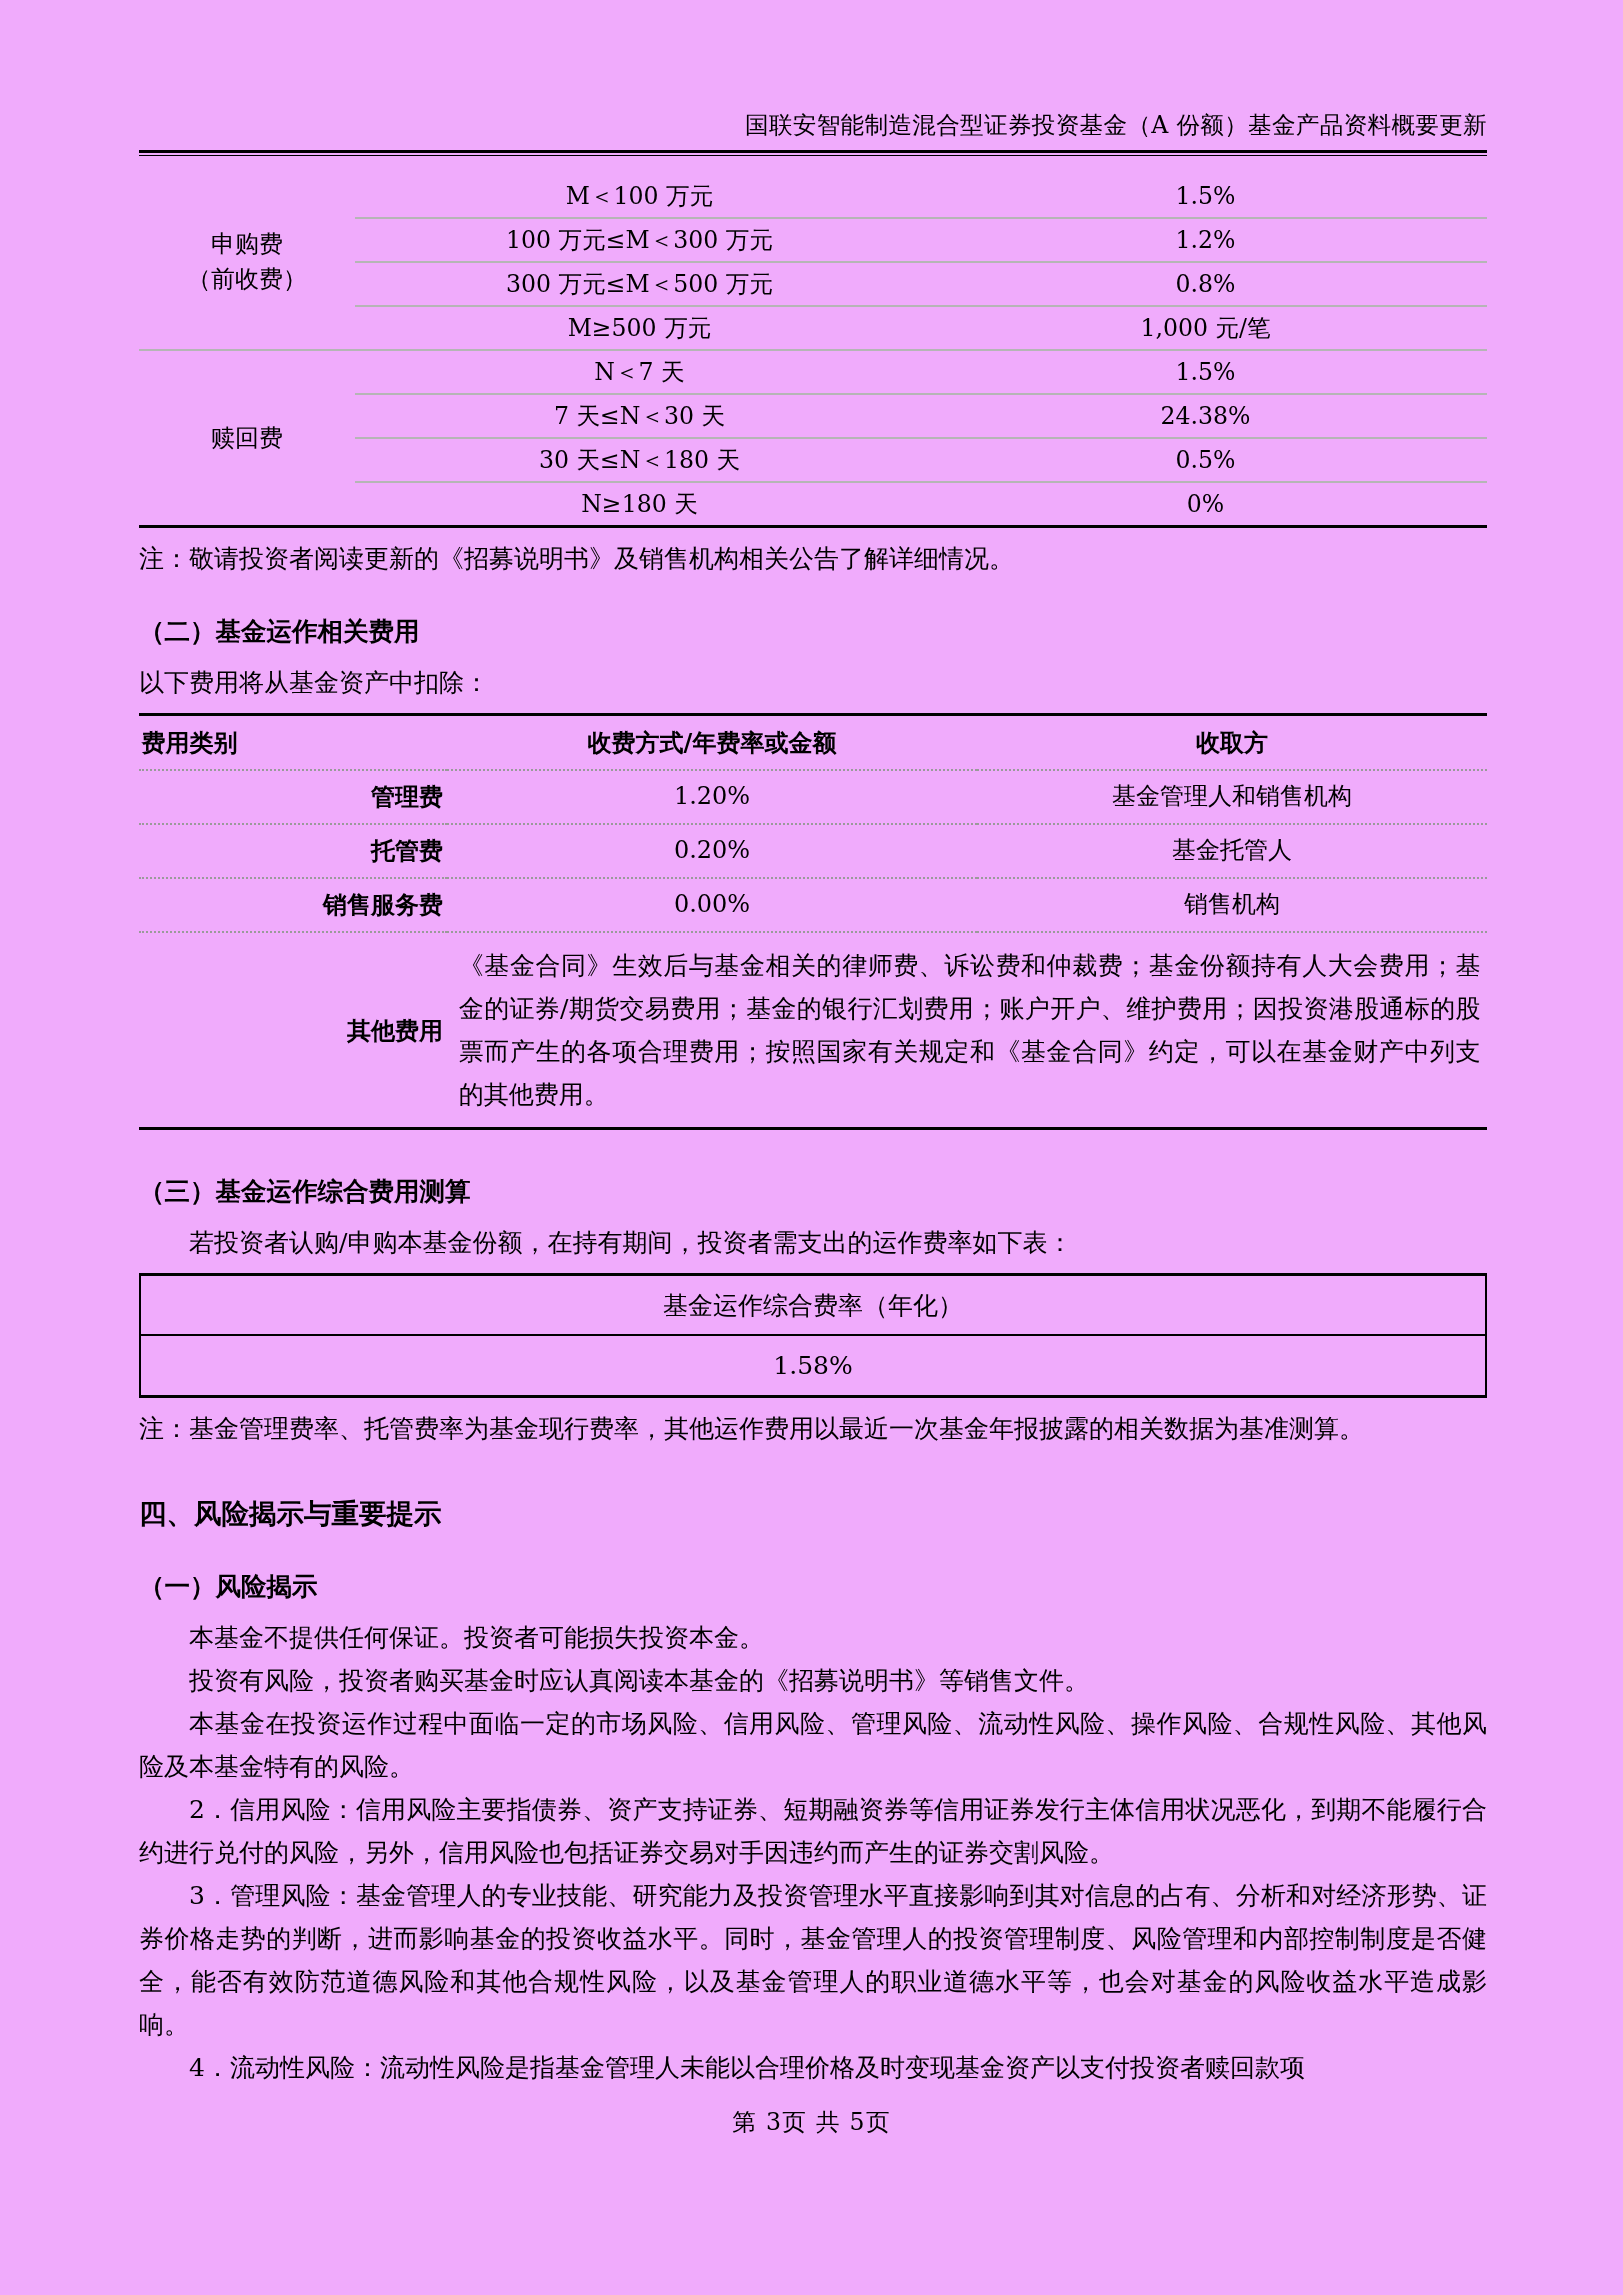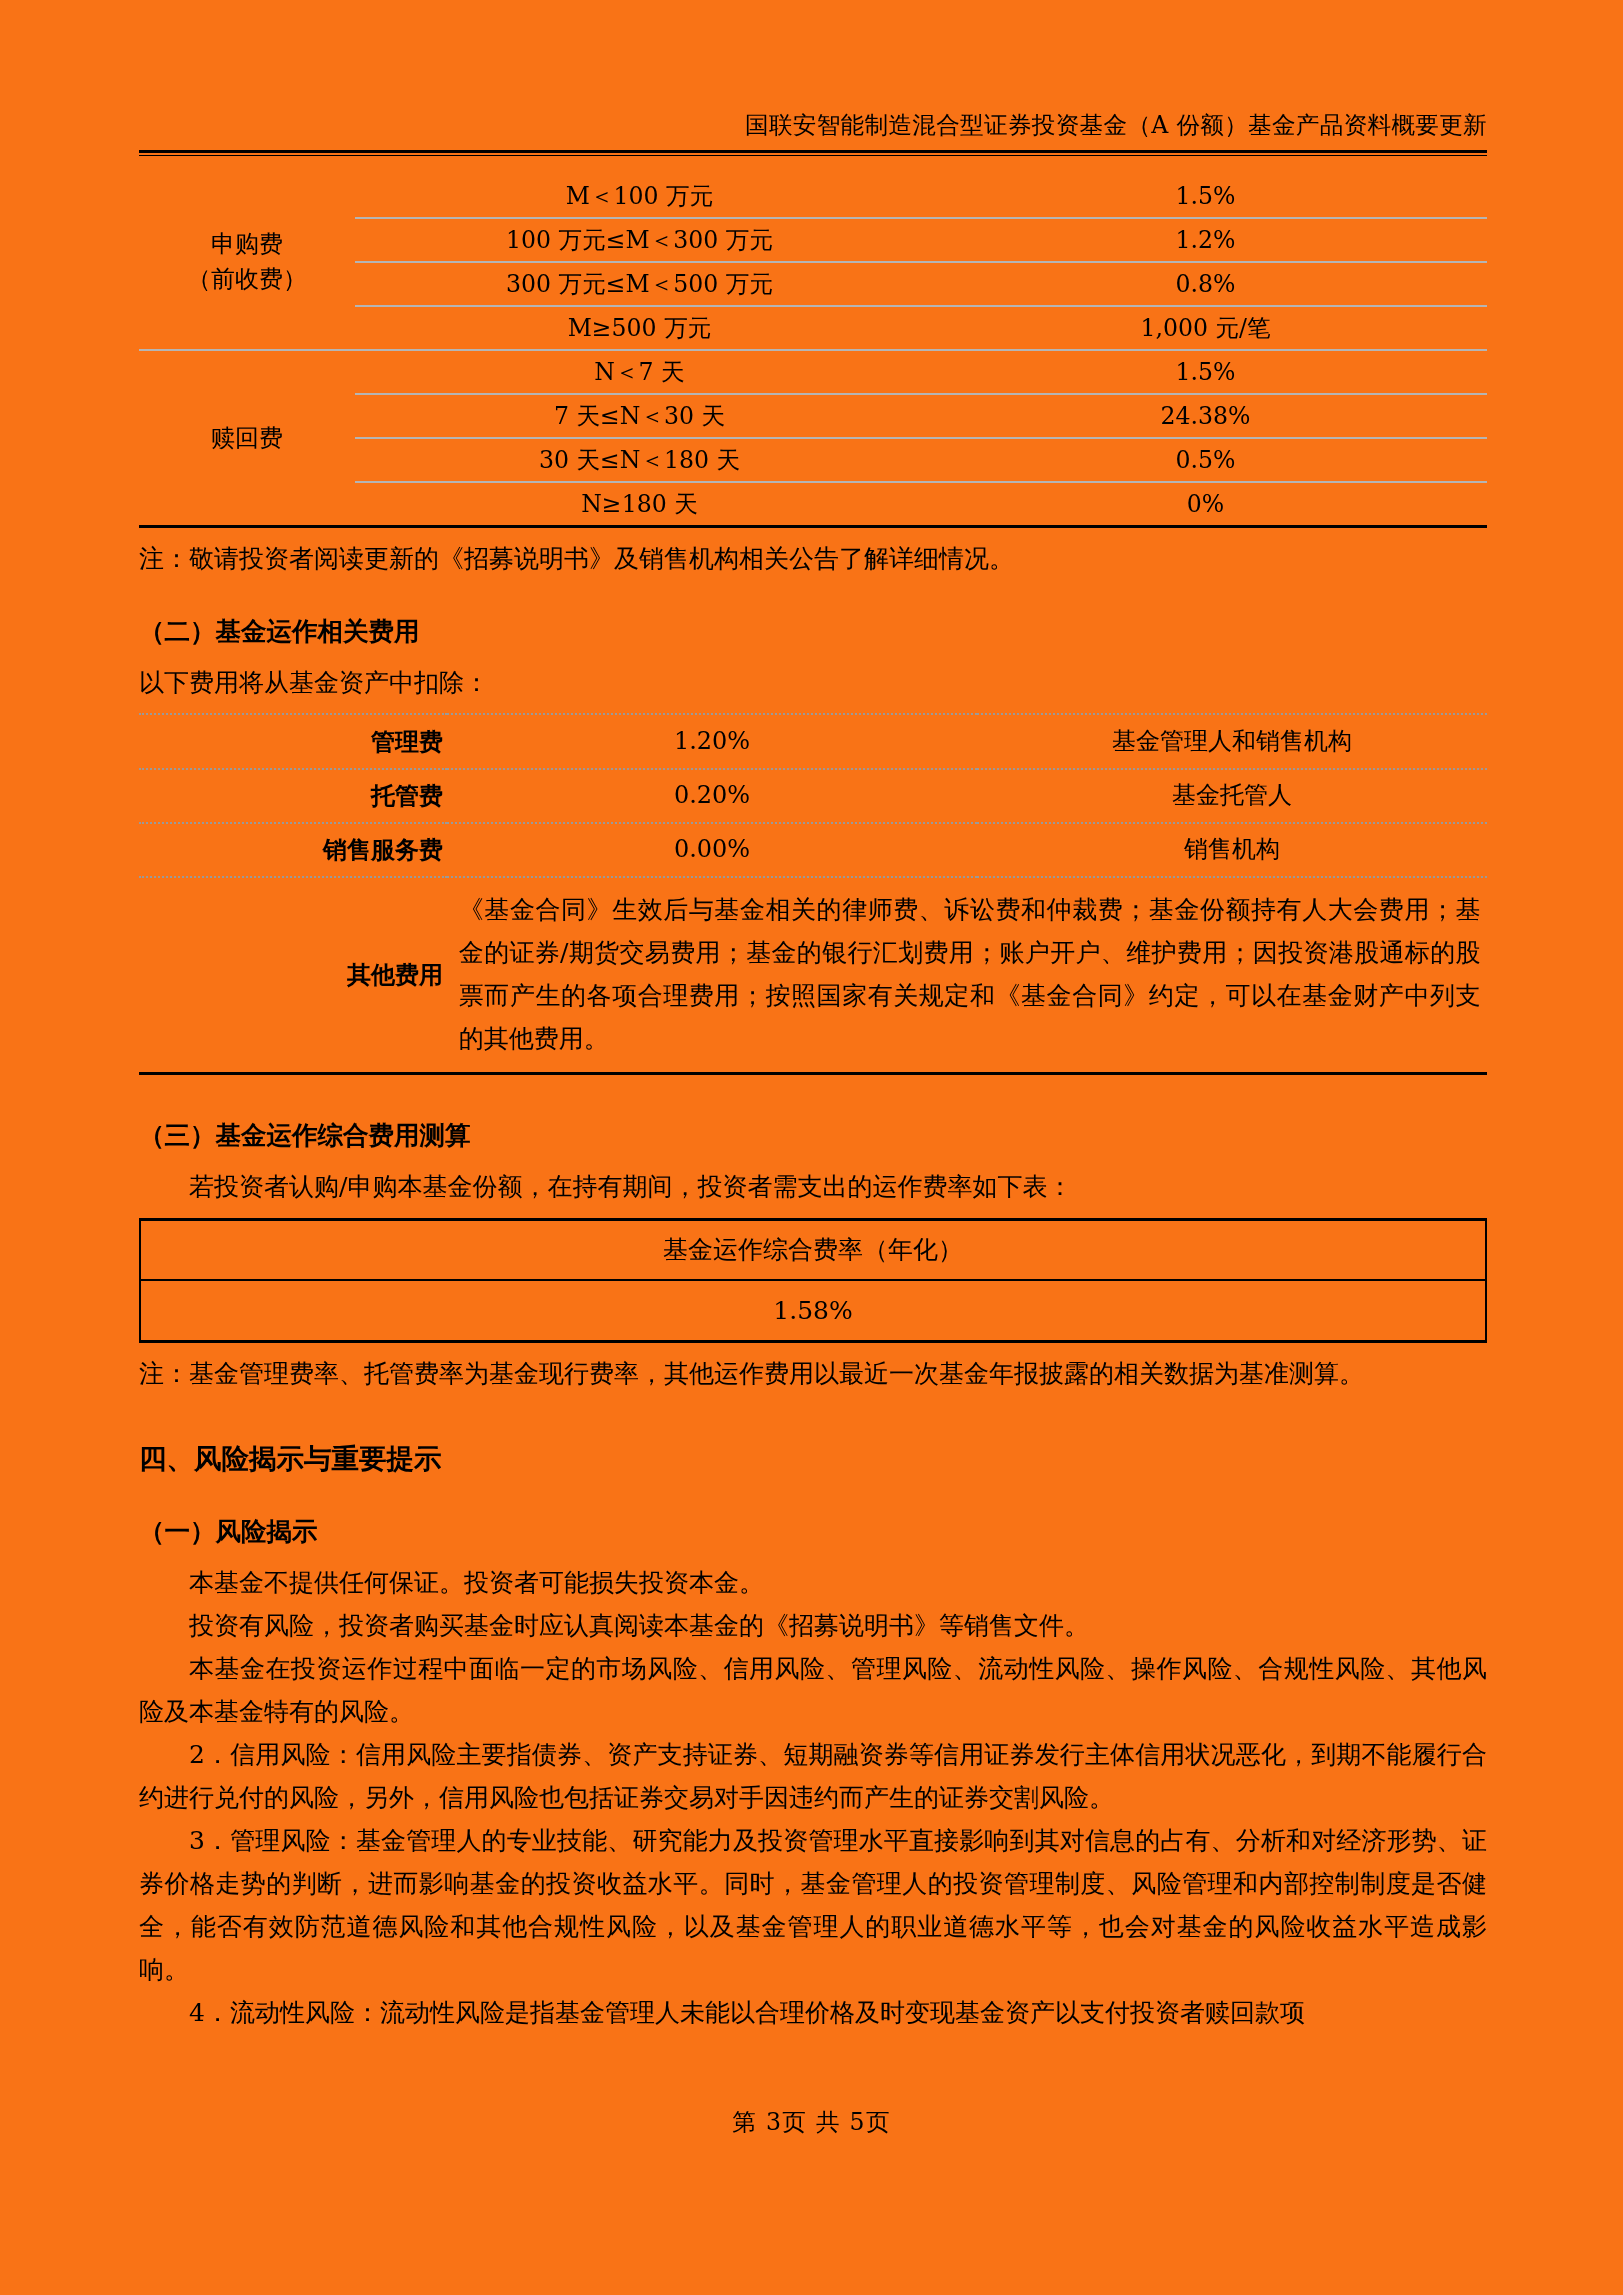--- a/index.html
+++ b/index.html
@@ -16,7 +16,7 @@
     width: 1623px;
     height: 2295px;
     box-sizing: border-box;
-    background: #f97316;
+    background: #f0abfc;
     overflow: hidden;
   }
   .content {

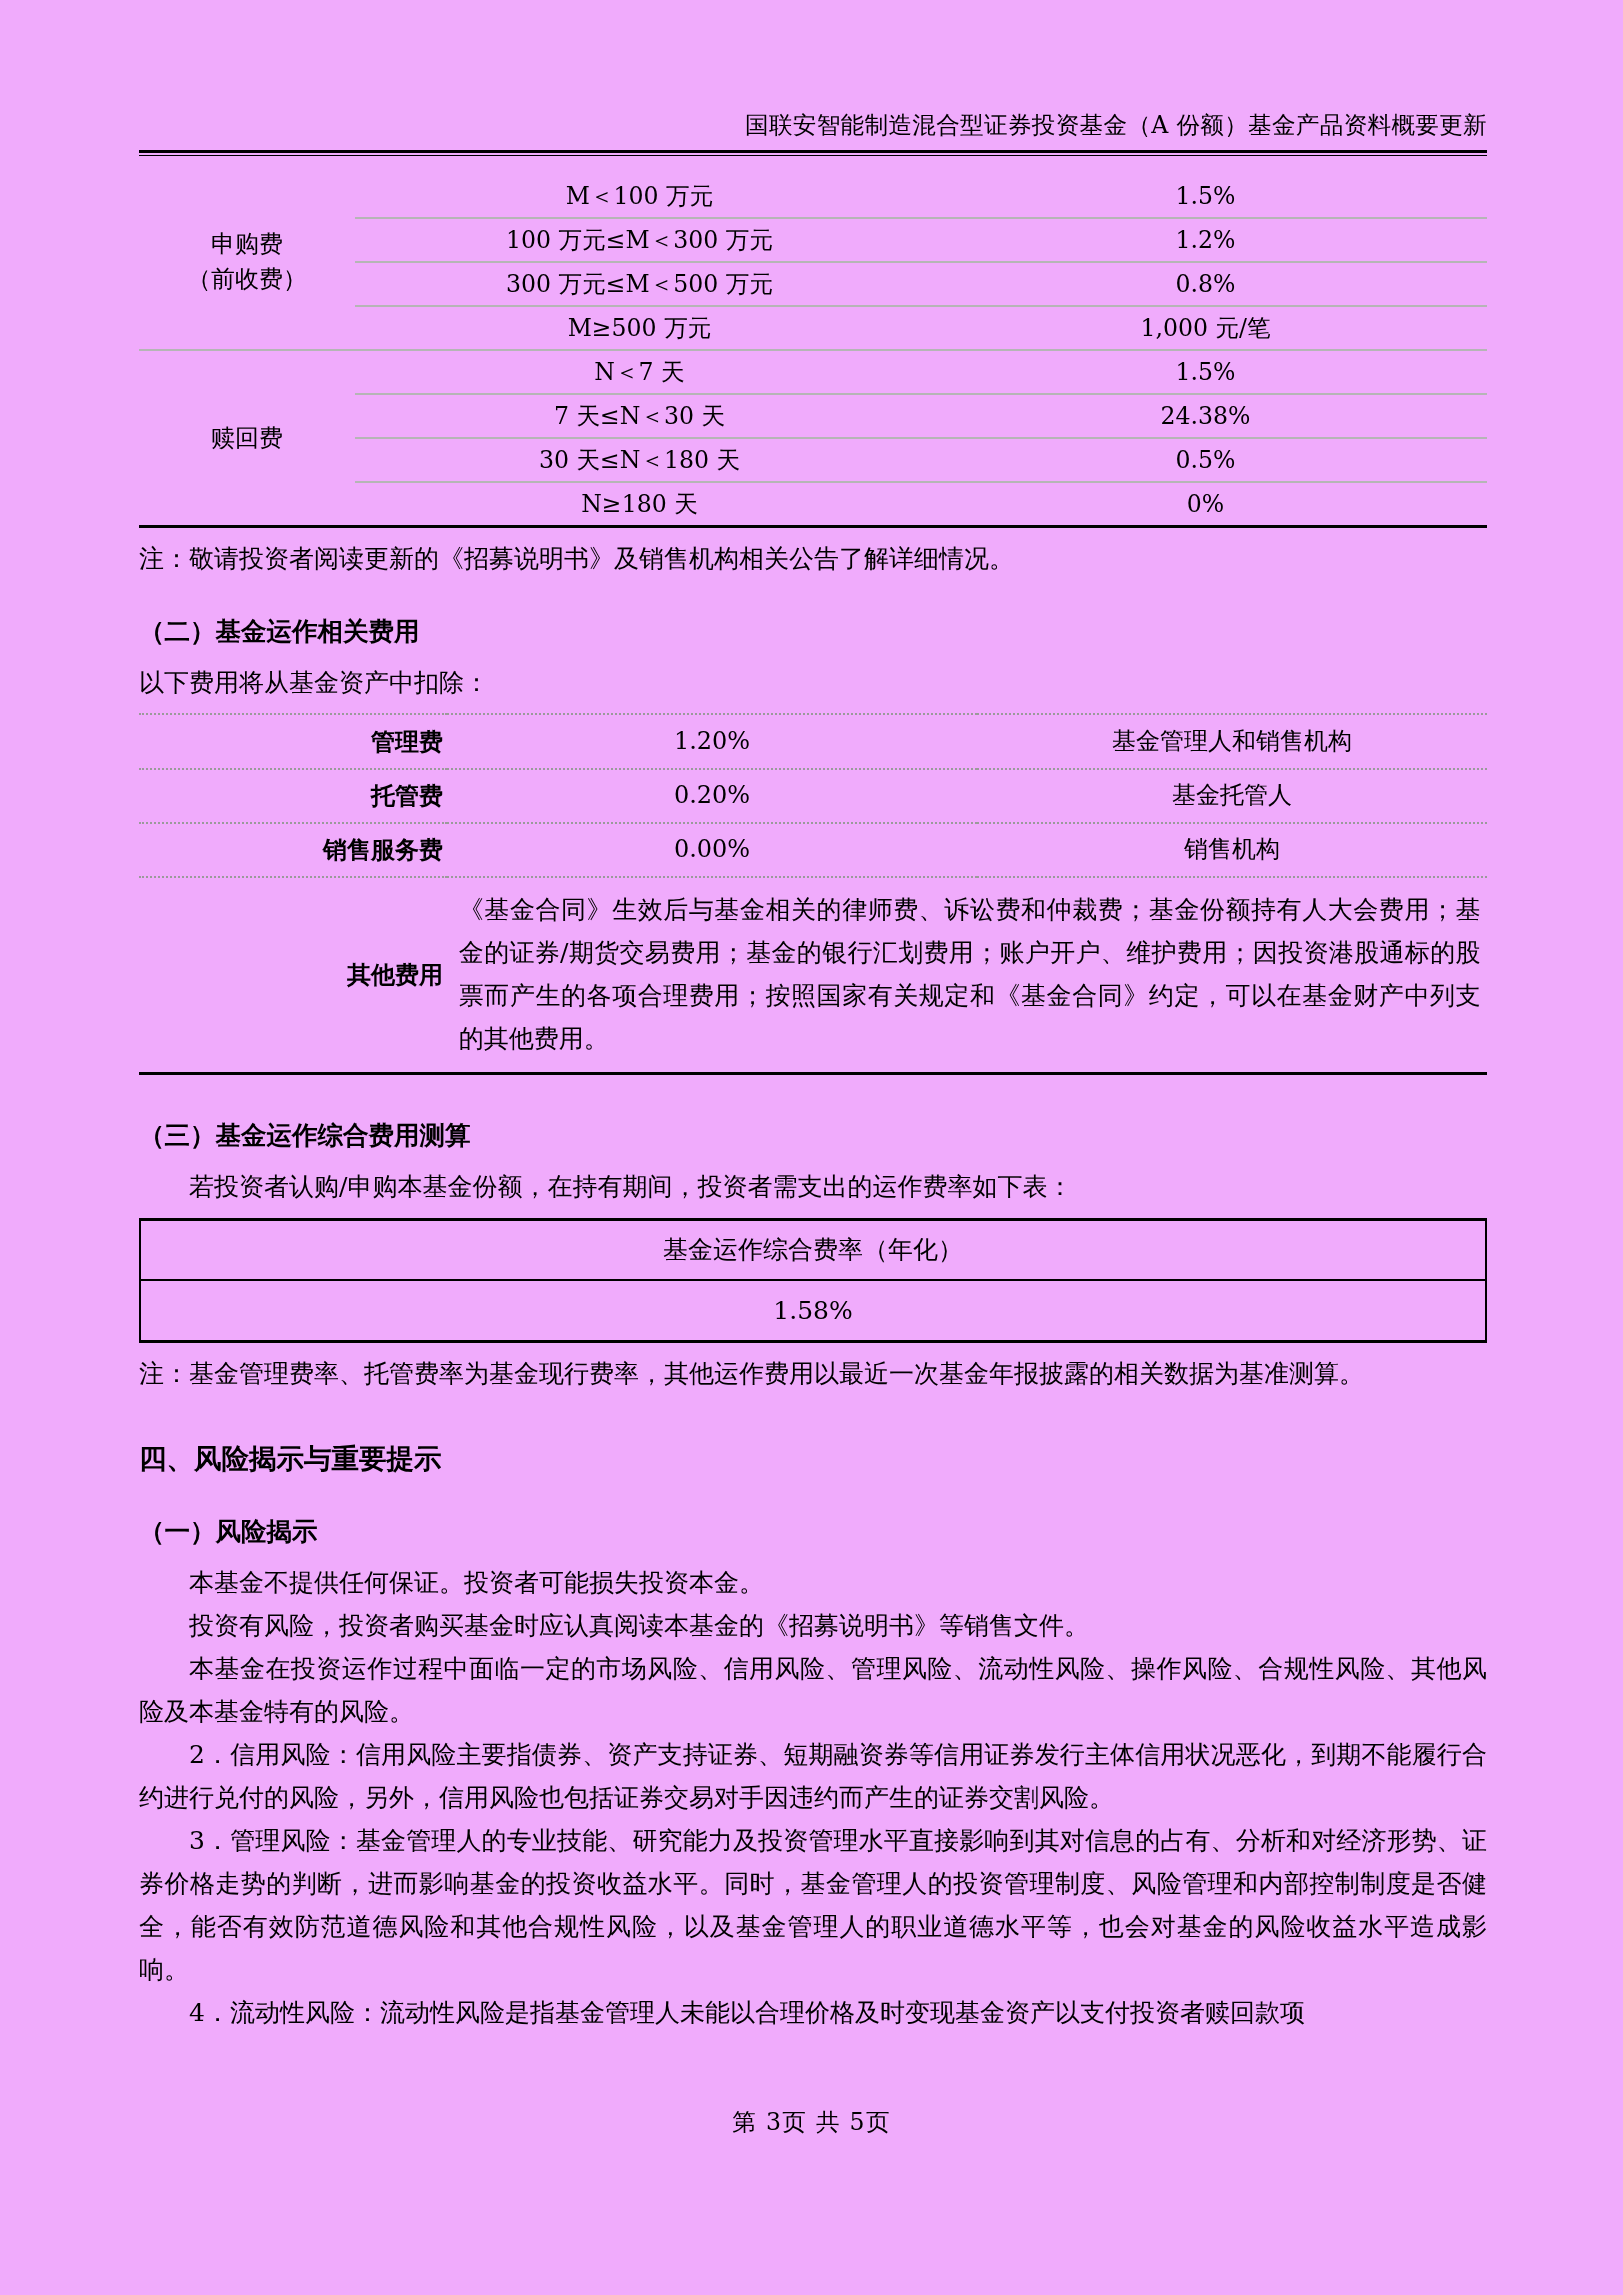--- a/index.html
+++ b/index.html
@@ -282,6 +282,11 @@
           <col class="o-col3">
       </colgroup>
       <tbody>
+        <tr class="head">
+          <td class="first">费用类别</td>
+          <td>收费方式/年费率或金额</td>
+          <td>收取方</td>
+        </tr>
         <tr class="body">
           <td class="first">管理费</td>
           <td>1.20%</td>

